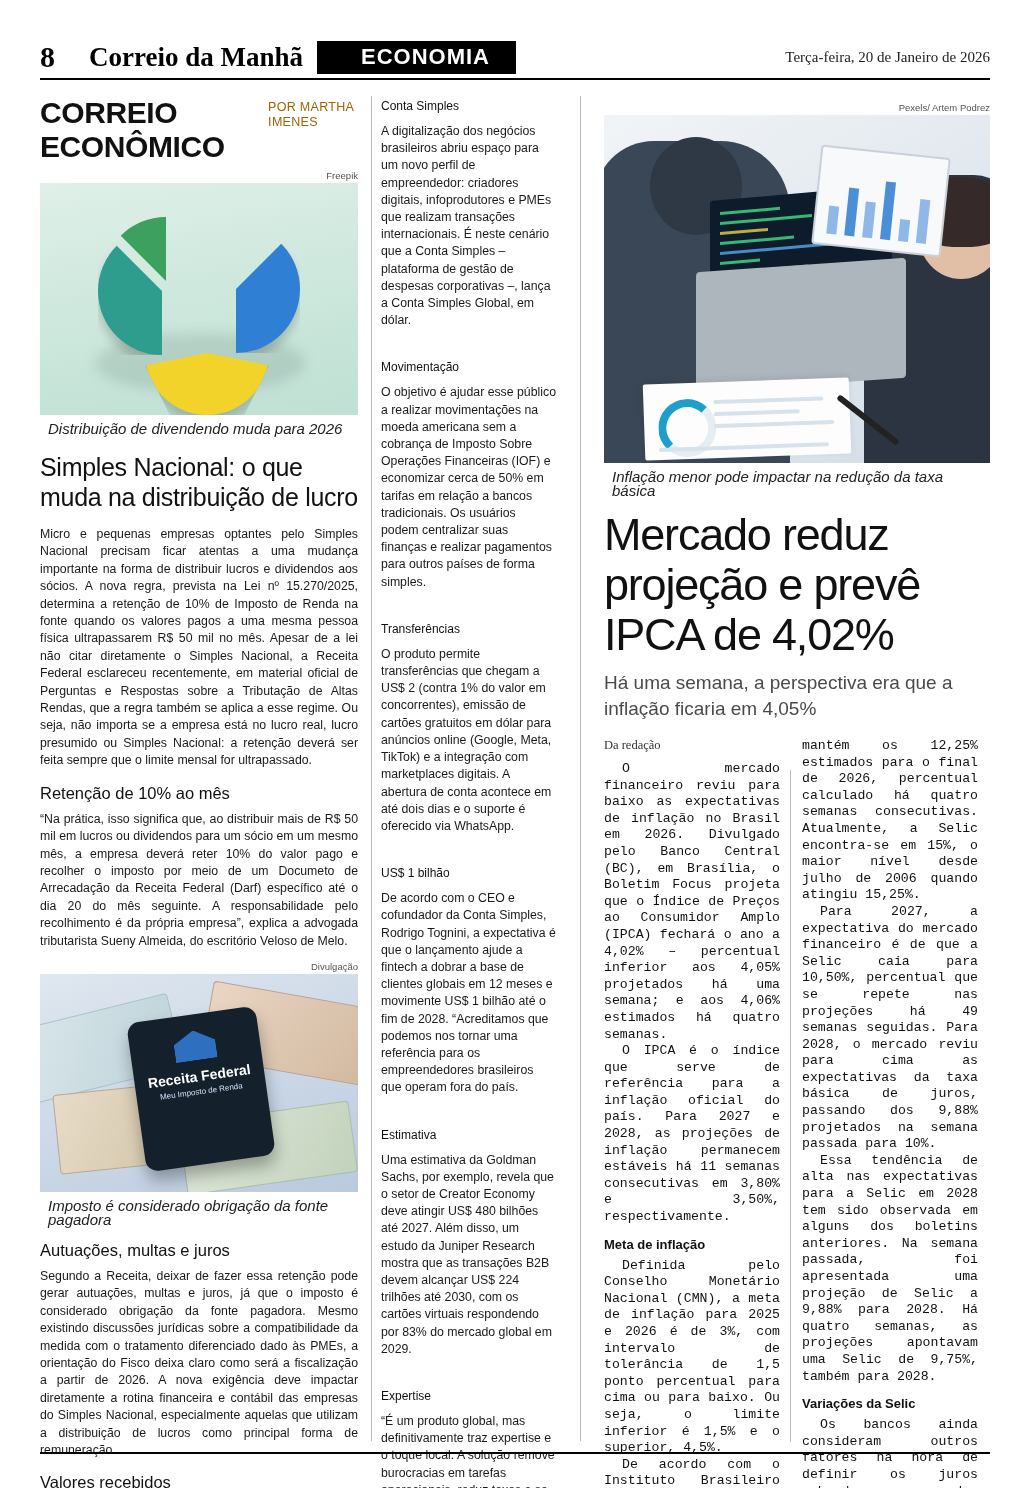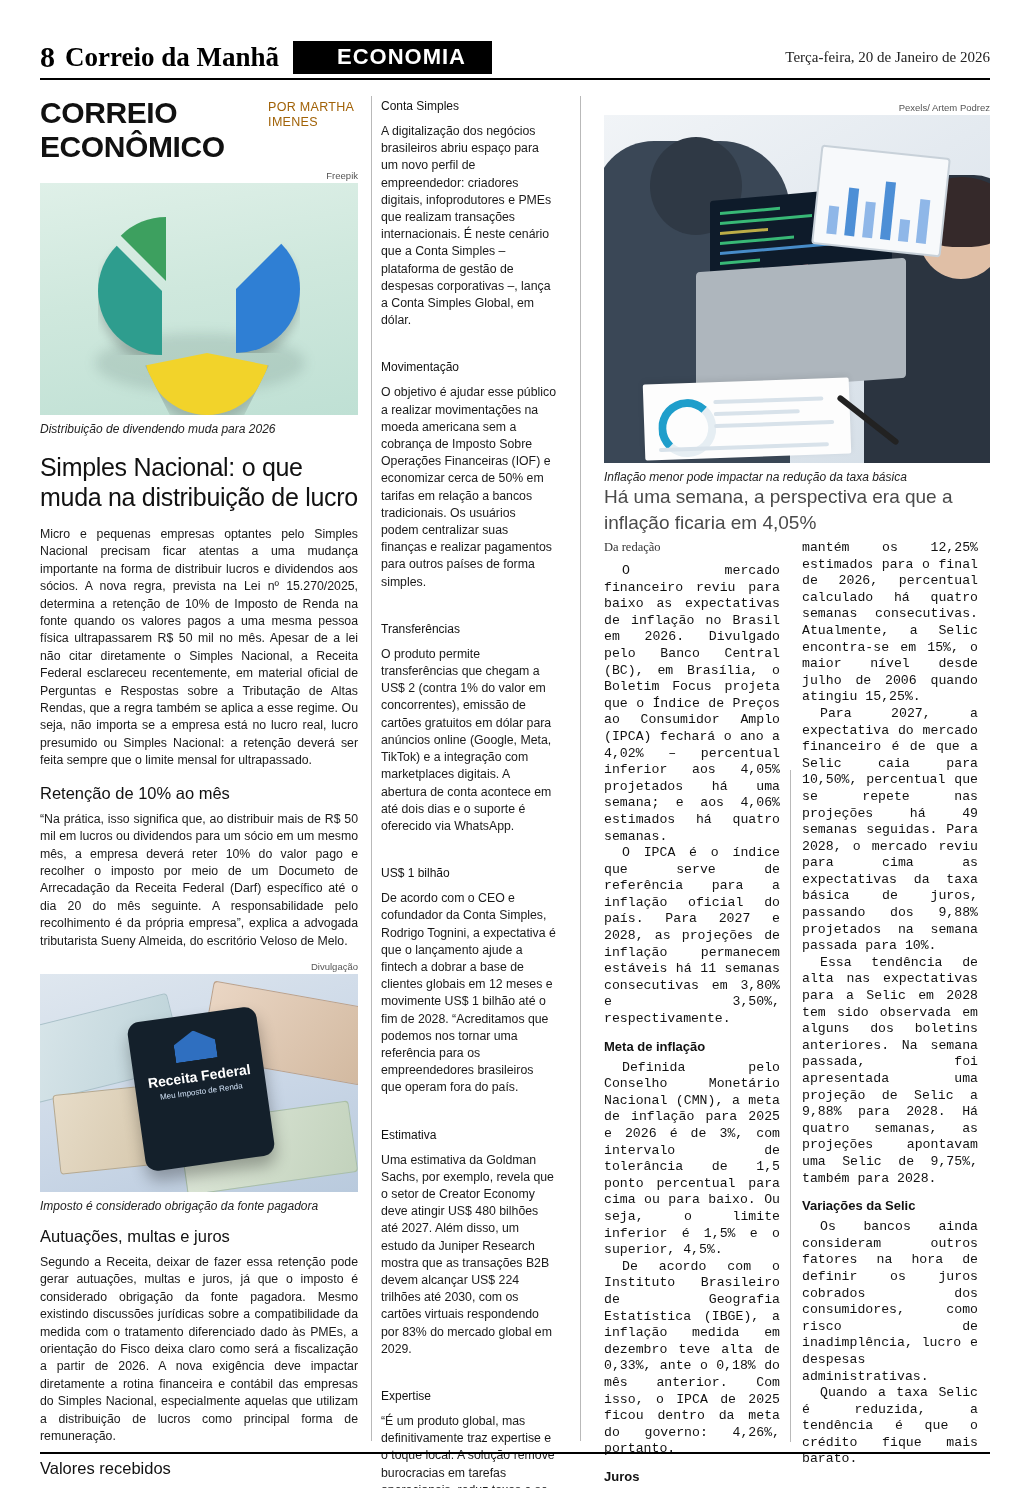--- a/index.html
+++ b/index.html
@@ -49,6 +49,7 @@
     color: #000;
     margin-right: 14px;
     white-space: nowrap;
+    margin-left: 24px;
   }
   .section-tag {
     background: #000;

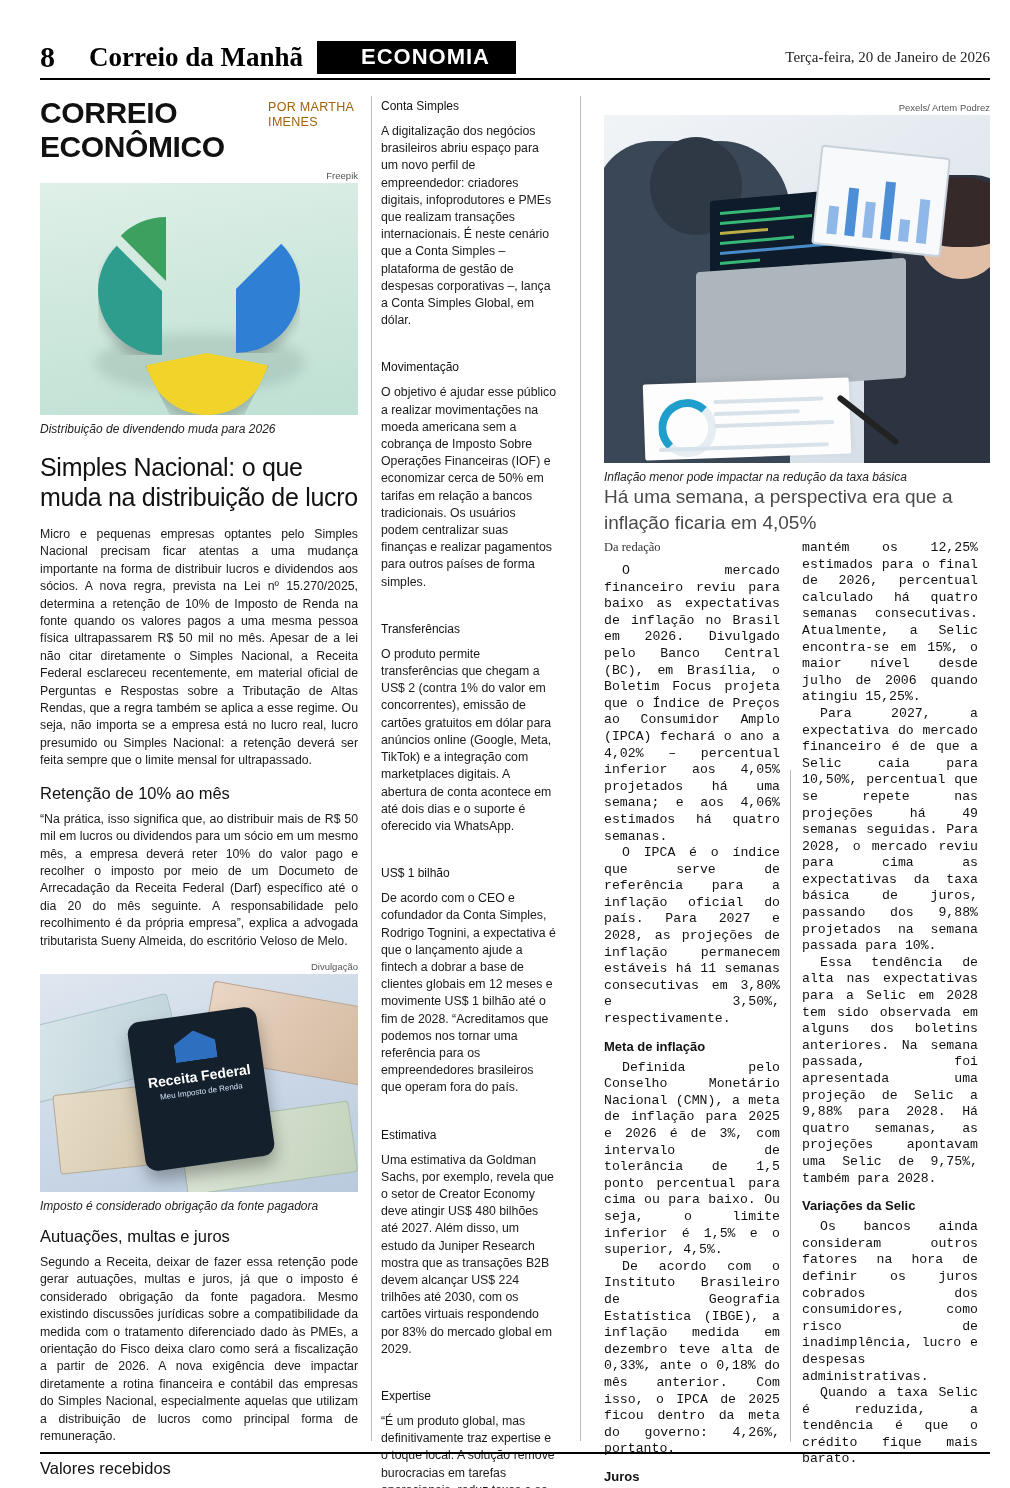--- a/index.html
+++ b/index.html
@@ -144,11 +144,12 @@
   }
   .caption {
     font-family: "Liberation Sans", sans-serif;
-    font-size: 12px;
+    font-size: 15px;
     font-style: italic;
     color: #222;
     margin-top: 7px;
     line-height: 14px;
+    margin-left: 8px;
   }
   .headline-1 {
     font-family: "Liberation Sans", sans-serif;

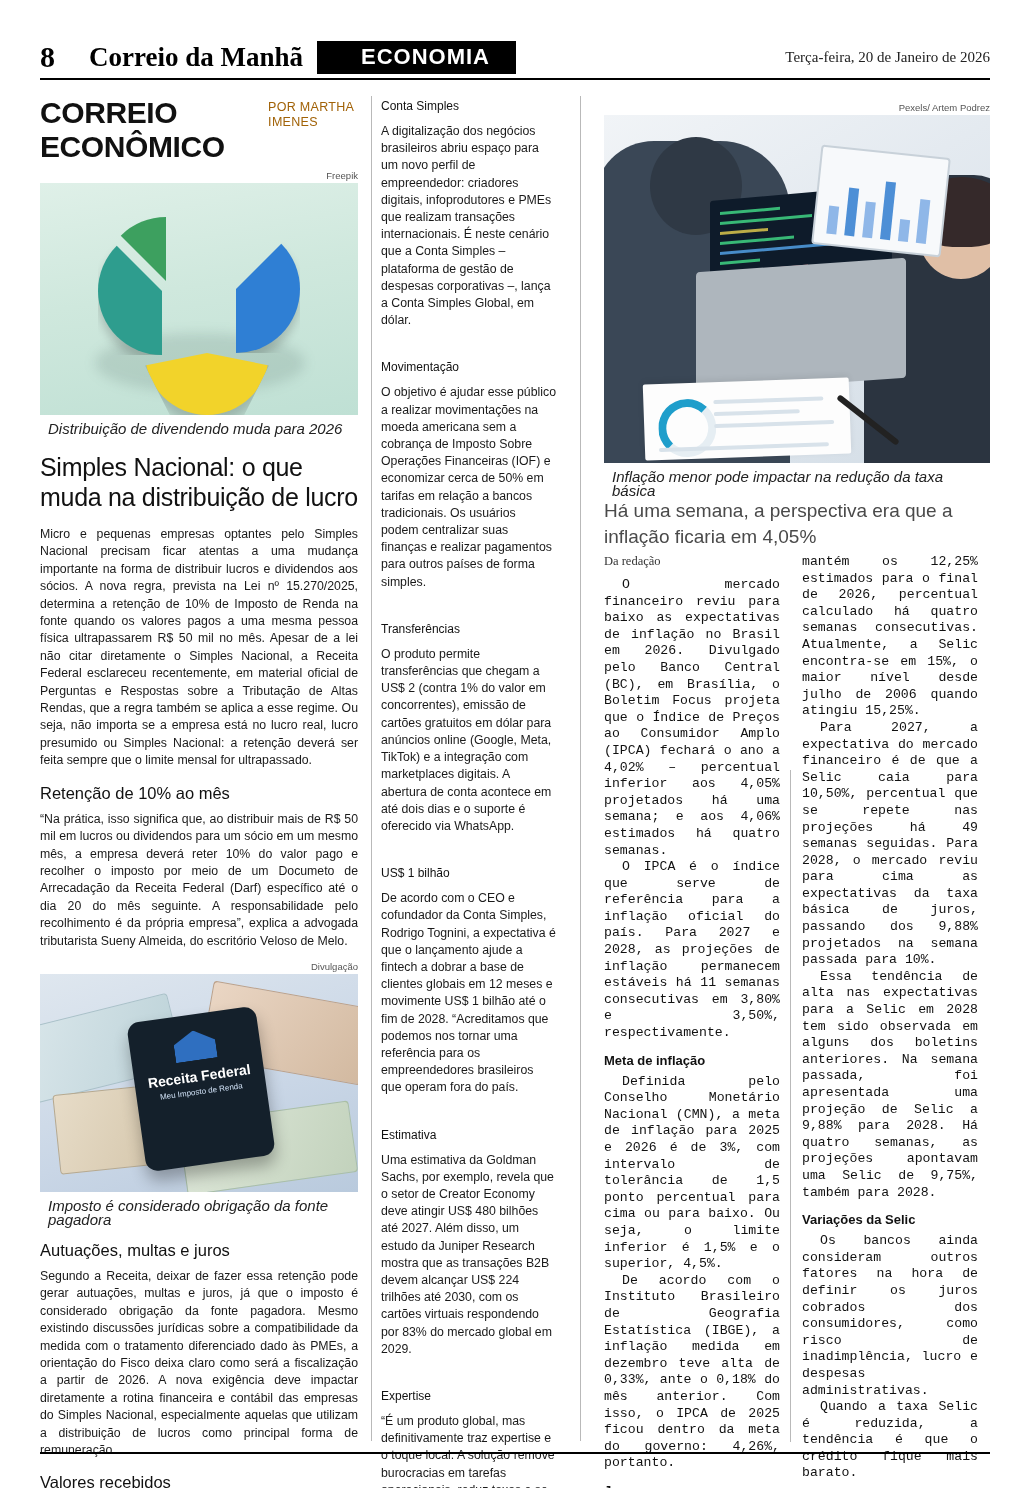--- a/index.html
+++ b/index.html
@@ -592,6 +592,7 @@
 
     <div class="caption">Inflação menor pode impactar na redução da taxa básica</div>
 
+    <div class="headline-main">Mercado reduz projeção e prevê IPCA de 4,02%</div>
     <div class="standfirst">Há uma semana, a perspectiva era que a inflação ficaria em 4,05%</div>
 
     <div class="two-col-serif">

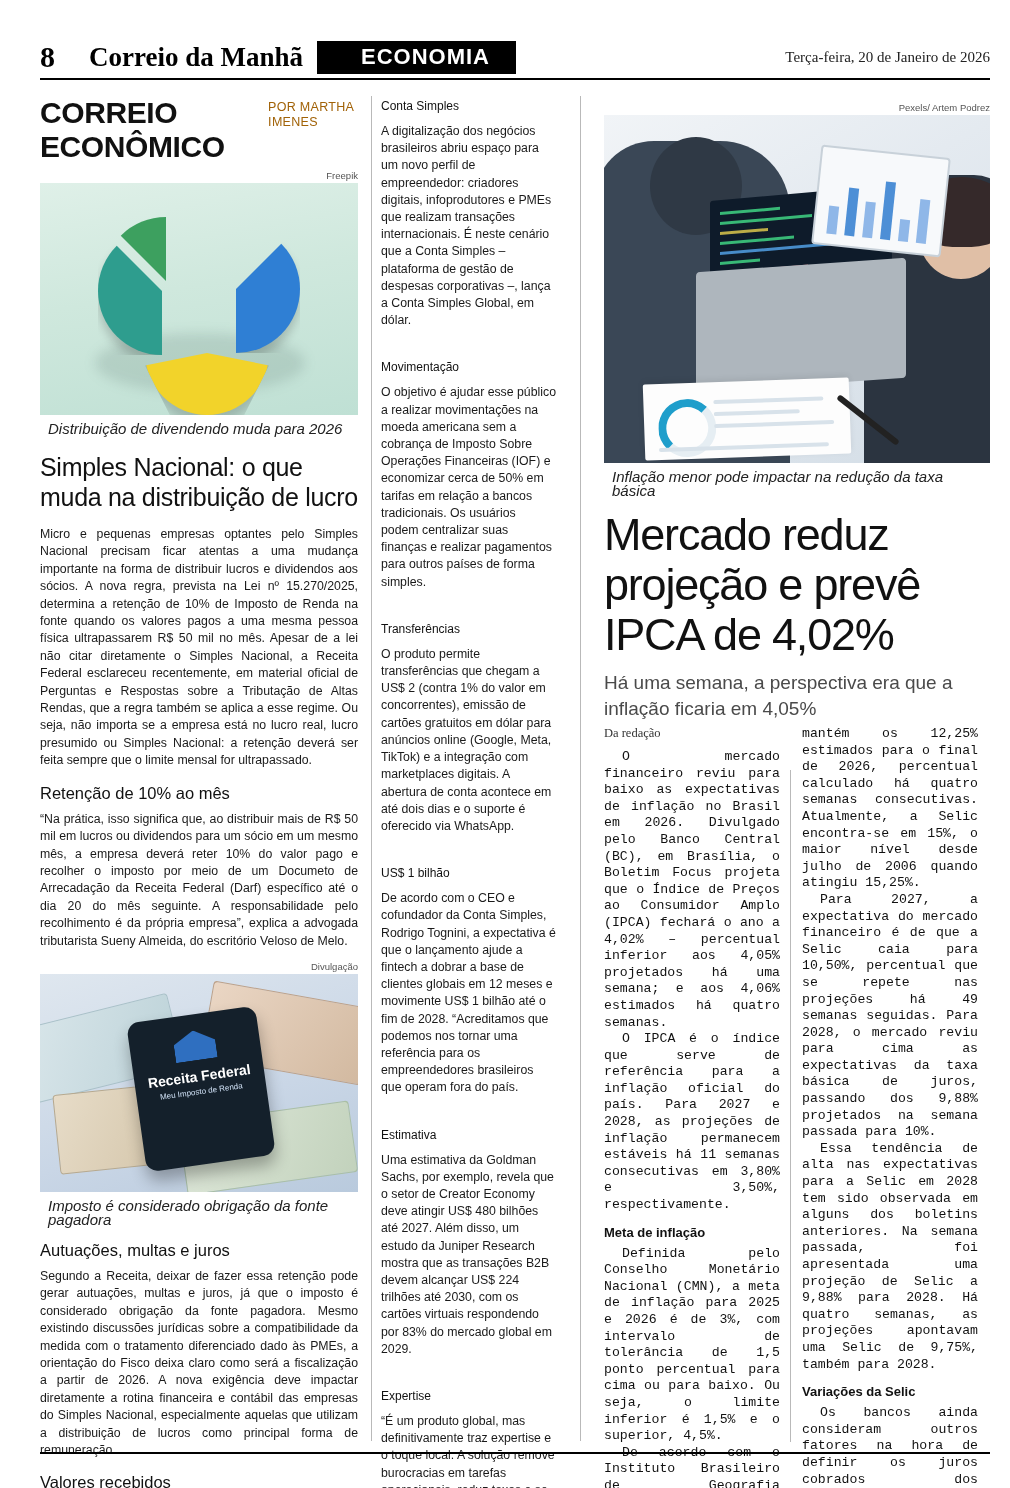--- a/index.html
+++ b/index.html
@@ -214,7 +214,7 @@
     font-size: 19px;
     line-height: 26px;
     color: #4a4a4a;
-    margin-bottom: 4px;
+    margin-bottom: 16px;
   }
   .dateline {
     font-family: "Liberation Serif", serif;

